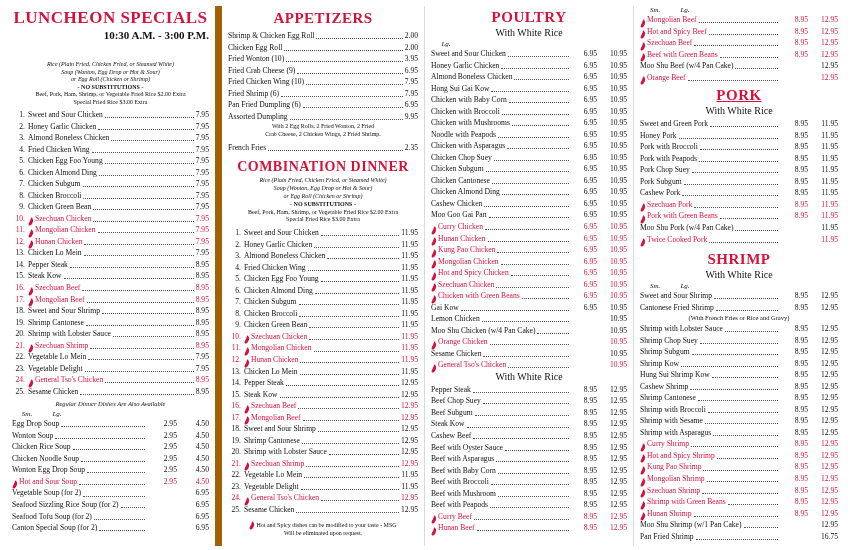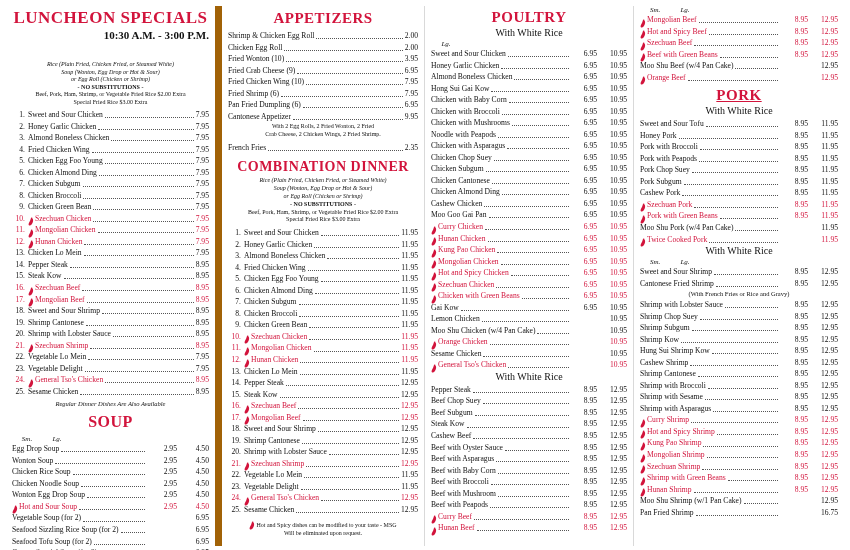--- a/index.html
+++ b/index.html
@@ -410,7 +410,7 @@
           <span class="pr">6.95</span>
         </li>
         <li>
-          <span class="nm">Cantonese Appetizer</span>
+          <span class="nm">Assorted Dumpling</span>
           <span class="dots"></span>
           <span class="pr">9.95</span>
         </li>

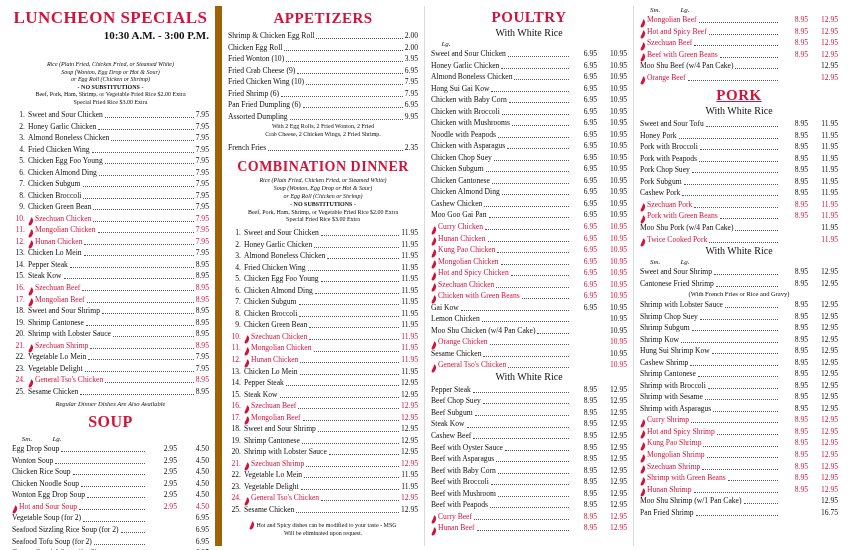--- a/index.html
+++ b/index.html
@@ -1019,7 +1019,7 @@
     <div class="with-rice">With White Rice</div>
     <ul class="items" id="pork-list">
         <li>
-          <span class="nm">Sweet and Sour Tofu</span>
+          <span class="nm">Sweet and Green Pork</span>
           <span class="dots"></span>
           <span class="pr2" style="width:28px">8.95</span>
           <span class="pr3" style="width:30px">11.95</span>

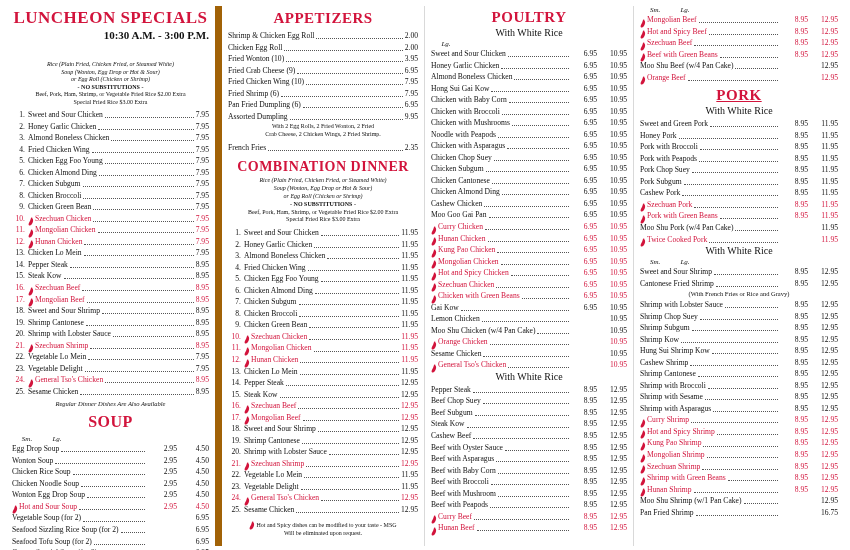--- a/index.html
+++ b/index.html
@@ -1101,6 +1101,7 @@
         </li>
       </ul>
 
+    <div class="sec-title t-shrimp">SHRIMP</div>
     <div class="with-rice">With White Rice</div>
     <div class="pricehdr">
       <span class="ph-sm">Sm.</span>

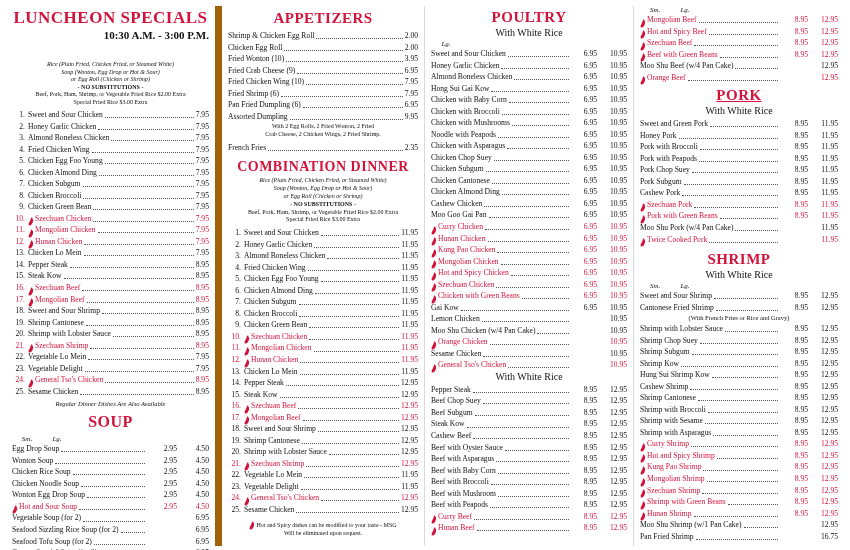--- a/index.html
+++ b/index.html
@@ -297,7 +297,6 @@
       </ul>
     <div class="center-small">Regular Dinner Dishes Are Also Available</div>
 
-    <div class="sec-title t-soup">SOUP</div>
     <div class="pricehdr">
       <span class="ph-sm">Sm.</span>
       <span class="ph-lg">Lg.</span>

